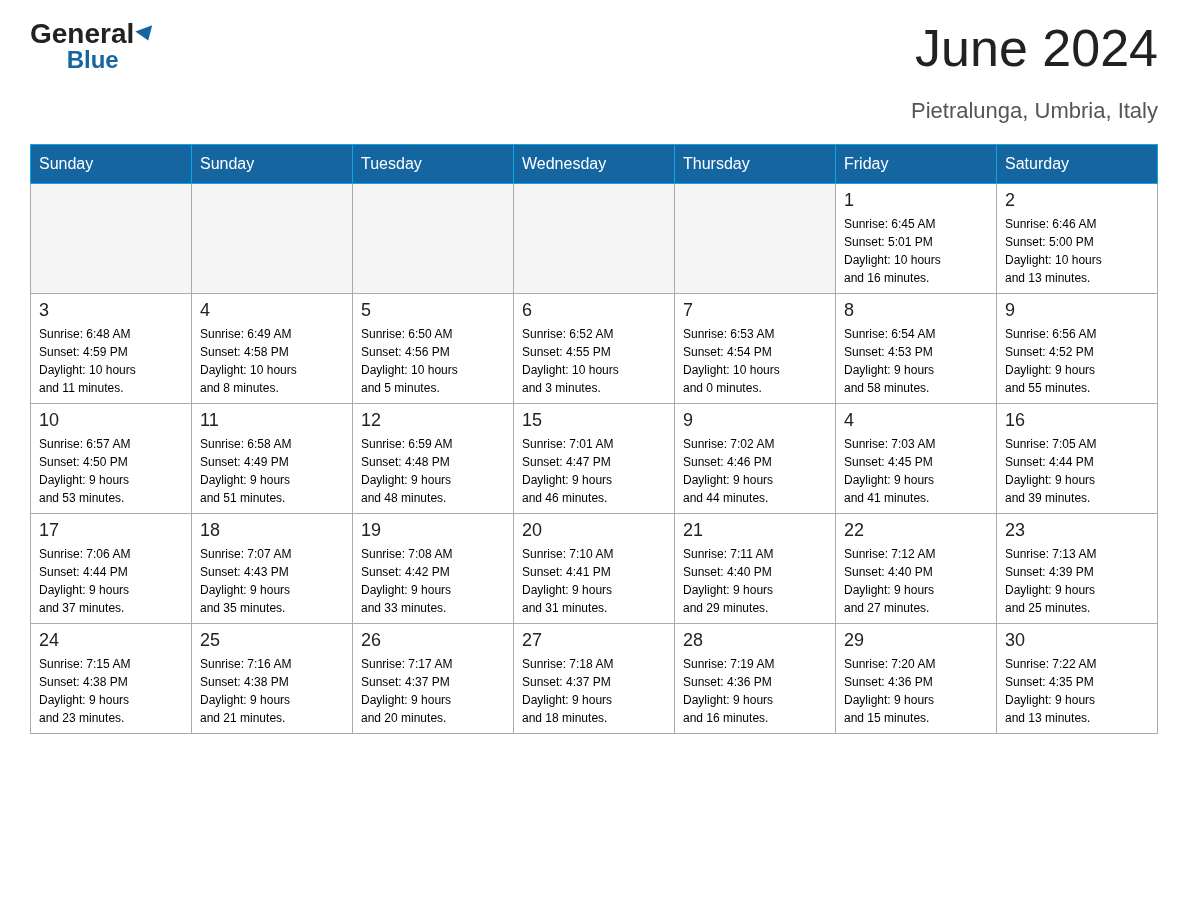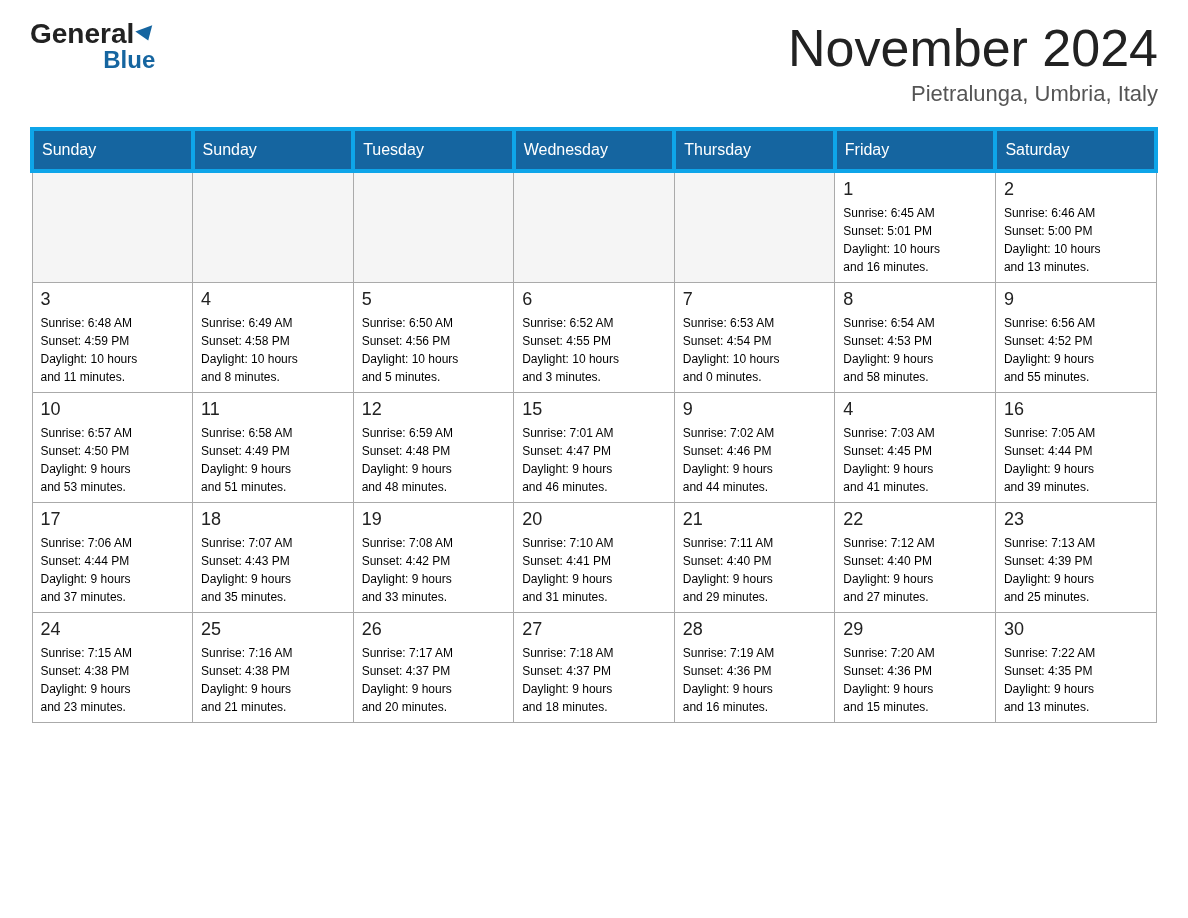--- a/index.html
+++ b/index.html
@@ -19,7 +19,7 @@
     .logo {
       display: flex;
       flex-direction: column;
-      align-items: flex-end;
+      align-items: center;
     }
     .logo-general {
       font-size: 28px;

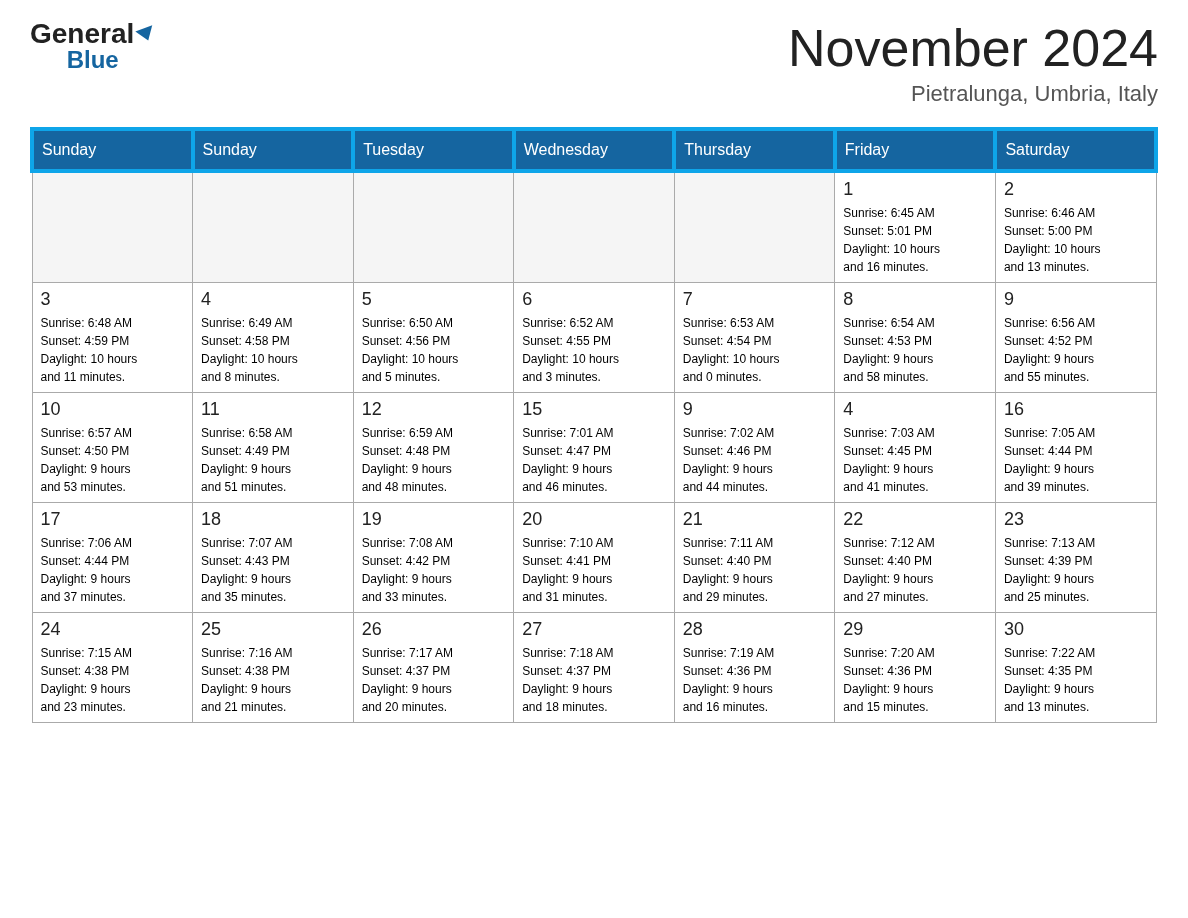--- a/index.html
+++ b/index.html
@@ -107,7 +107,7 @@
     </div>
   </div>
   <div class="title-section">
-    <div class="month-title">November 2024</div>
+    <div class="month-title">June 2024</div>
     <div class="location-title">Pietralunga, Umbria, Italy</div>
   </div>
 </div>

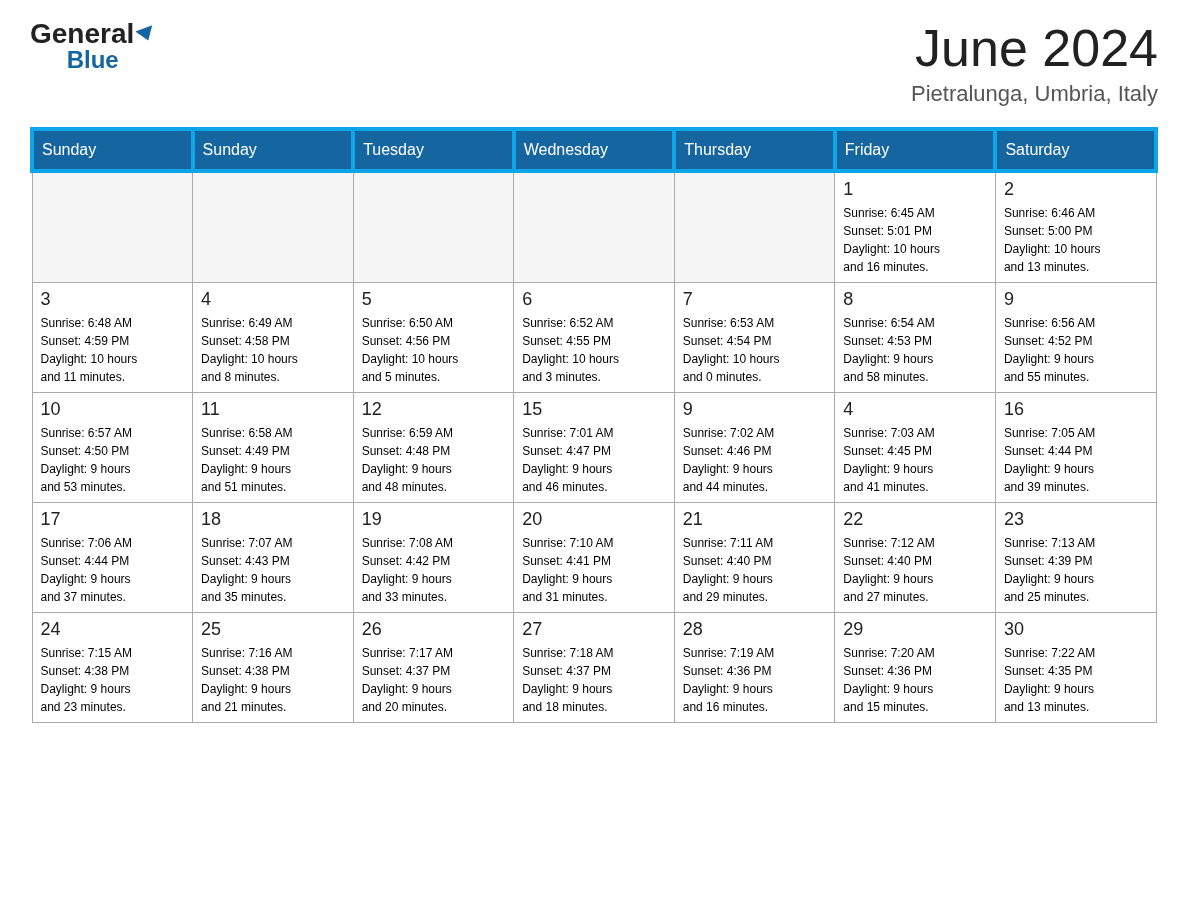--- a/index.html
+++ b/index.html
@@ -49,7 +49,7 @@
     .location-title {
       font-size: 22px;
       color: #555;
-      margin-top: 4px;
+      margin-top: 21px;
     }
     table {
       width: 100%;

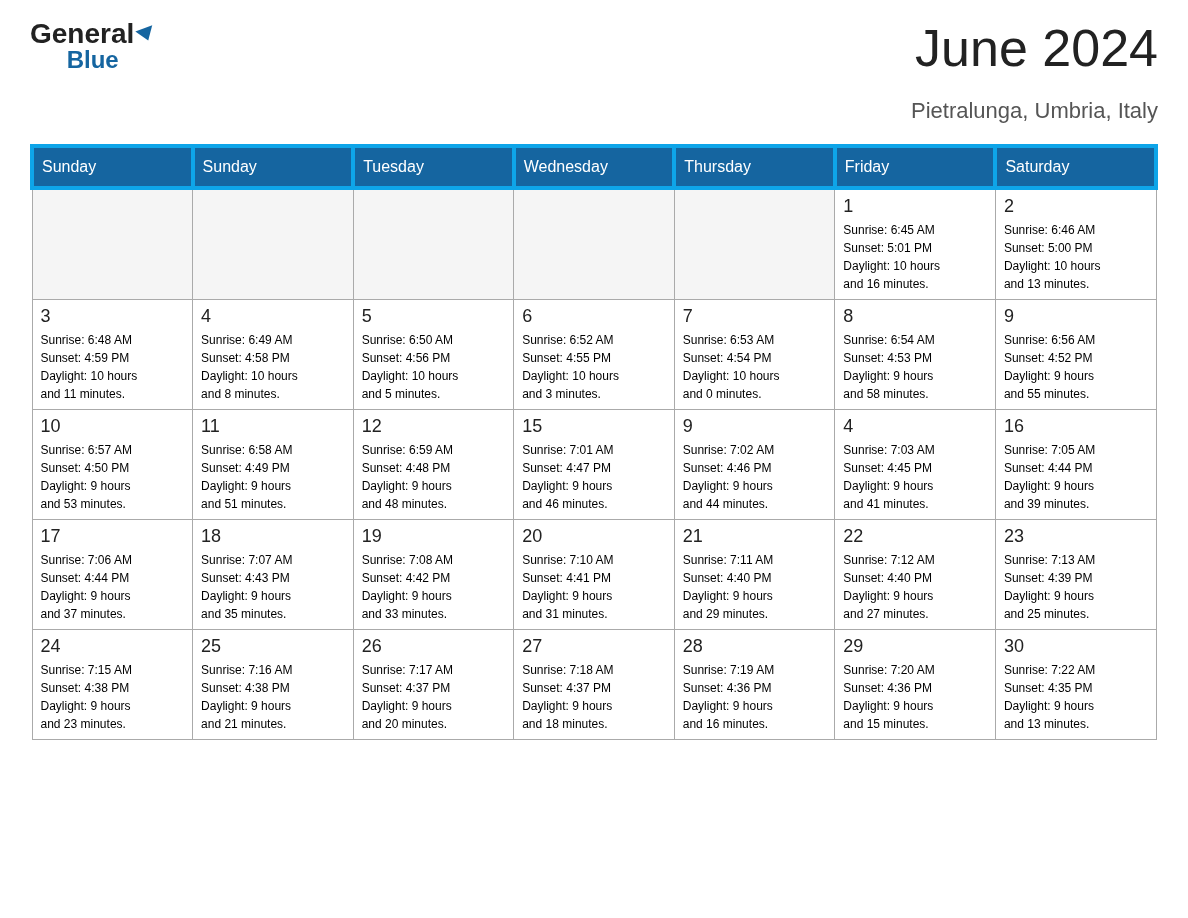--- a/index.html
+++ b/index.html
@@ -63,7 +63,7 @@
       font-size: 16px;
       font-weight: normal;
       text-align: left;
-      border: 4px solid #0ea5e9;
+      border: 1px solid #0ea5e9;
     }
     tbody tr td {
       border: 1px solid #aaa;

